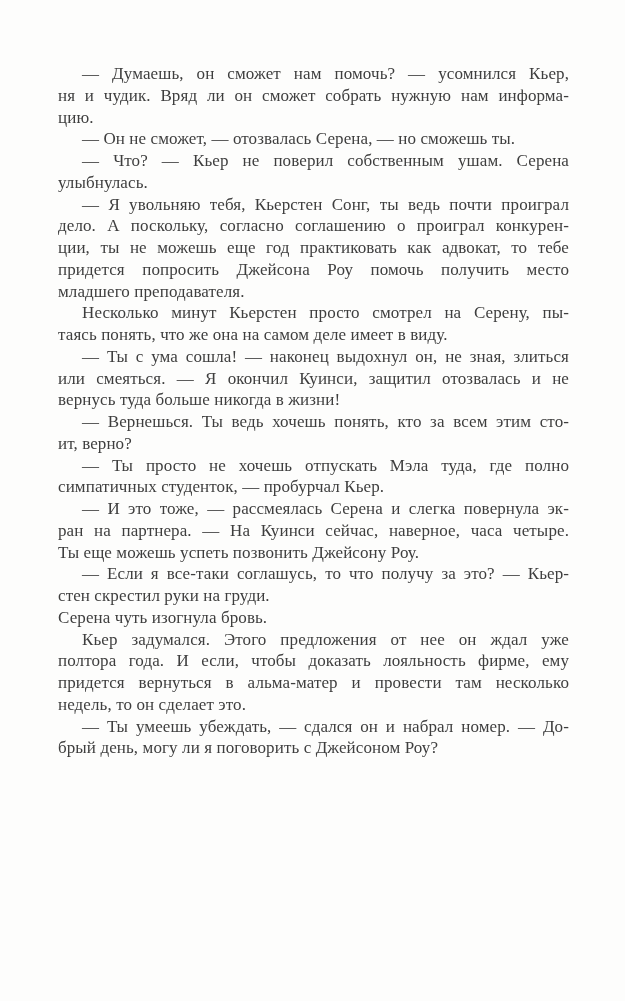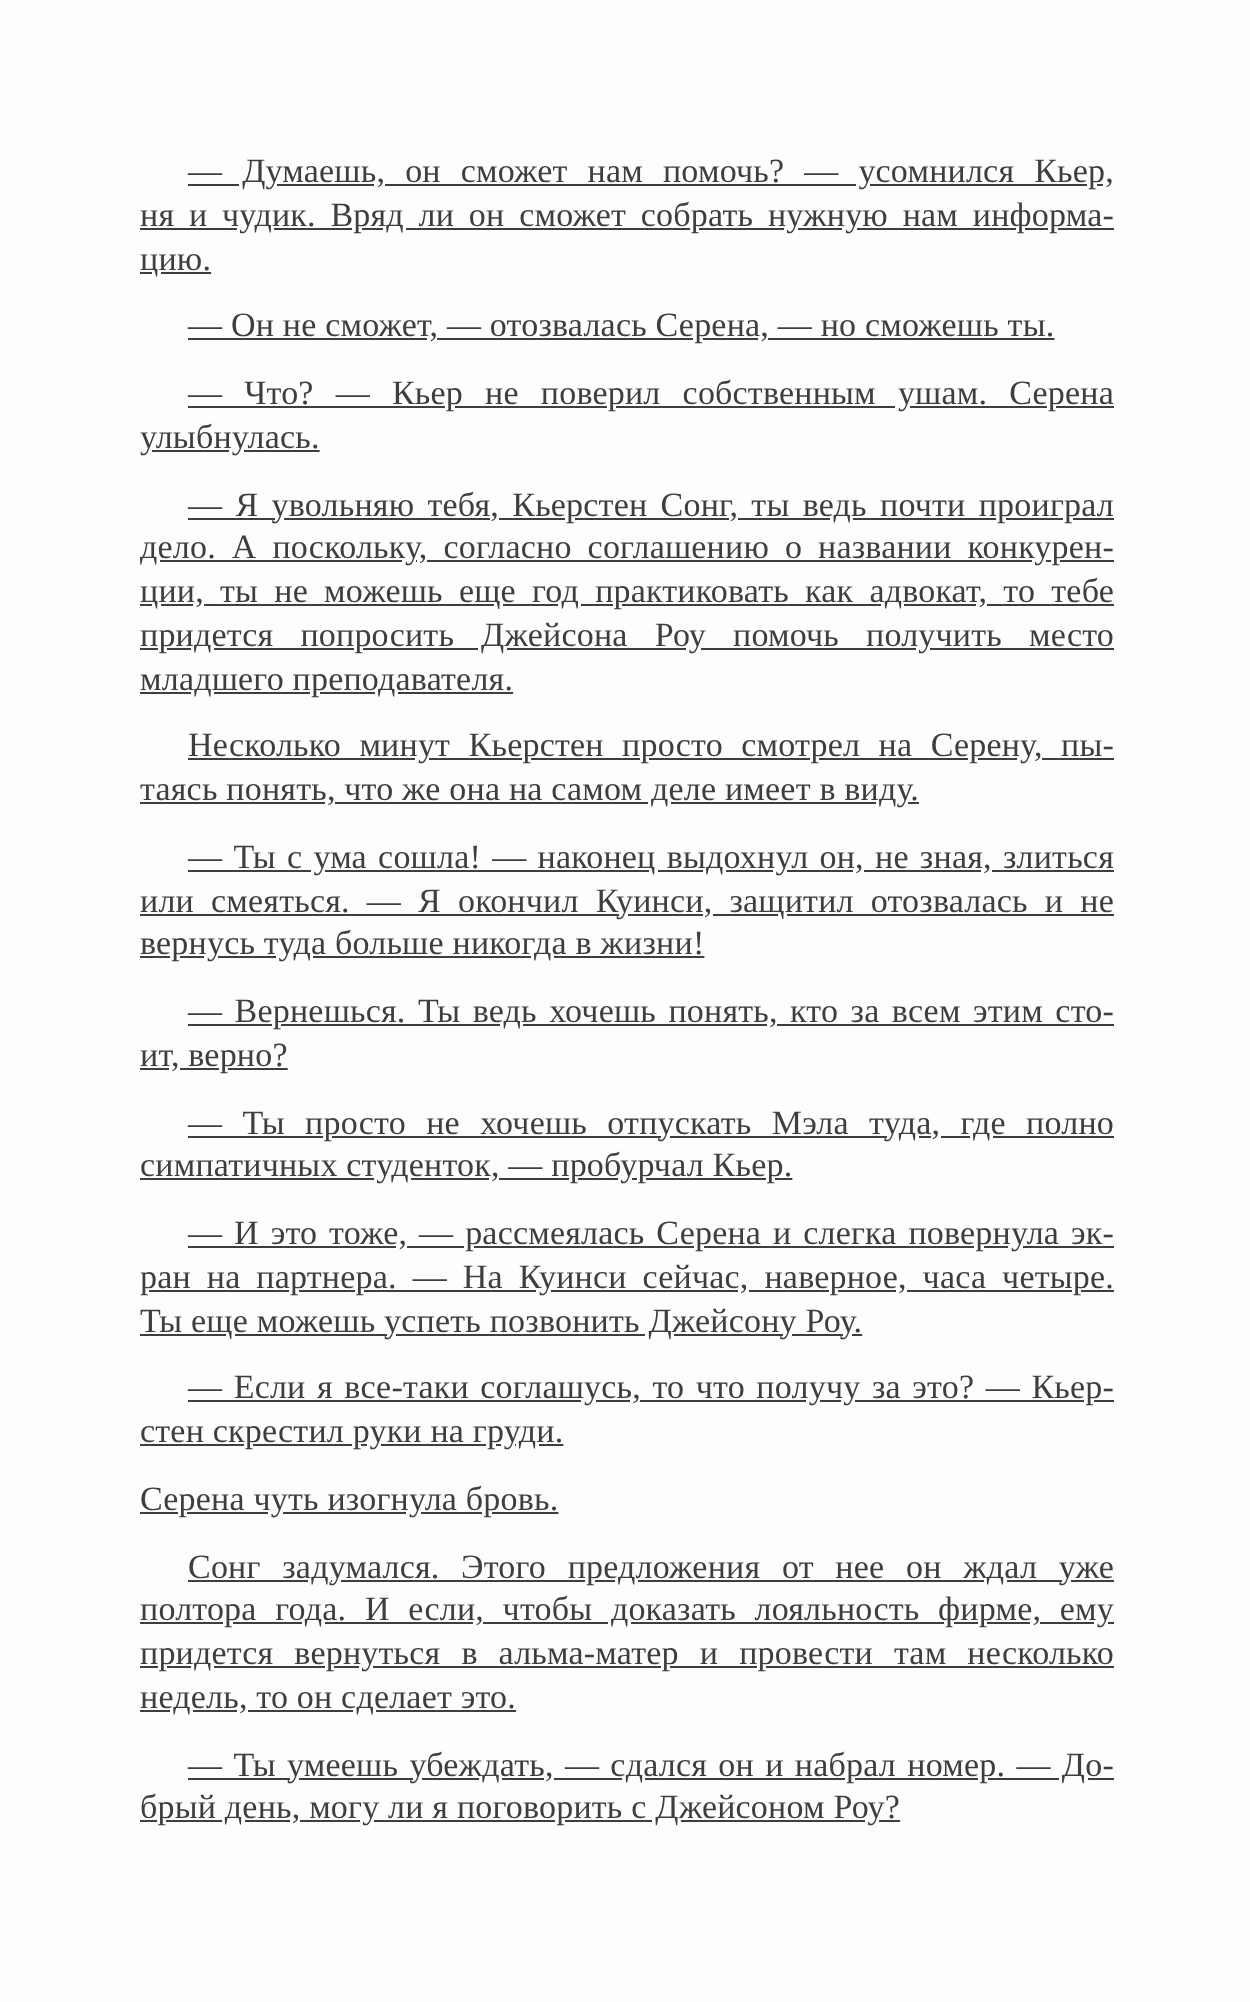--- a/index.html
+++ b/index.html
@@ -33,9 +33,8 @@
       letter-spacing: 0.1px;
     }
     .paragraph {
-      margin: 12px;
+      margin: 0;
       padding: 0;
-      text-decoration: underline;
     }
     .line {
       text-align: justify;

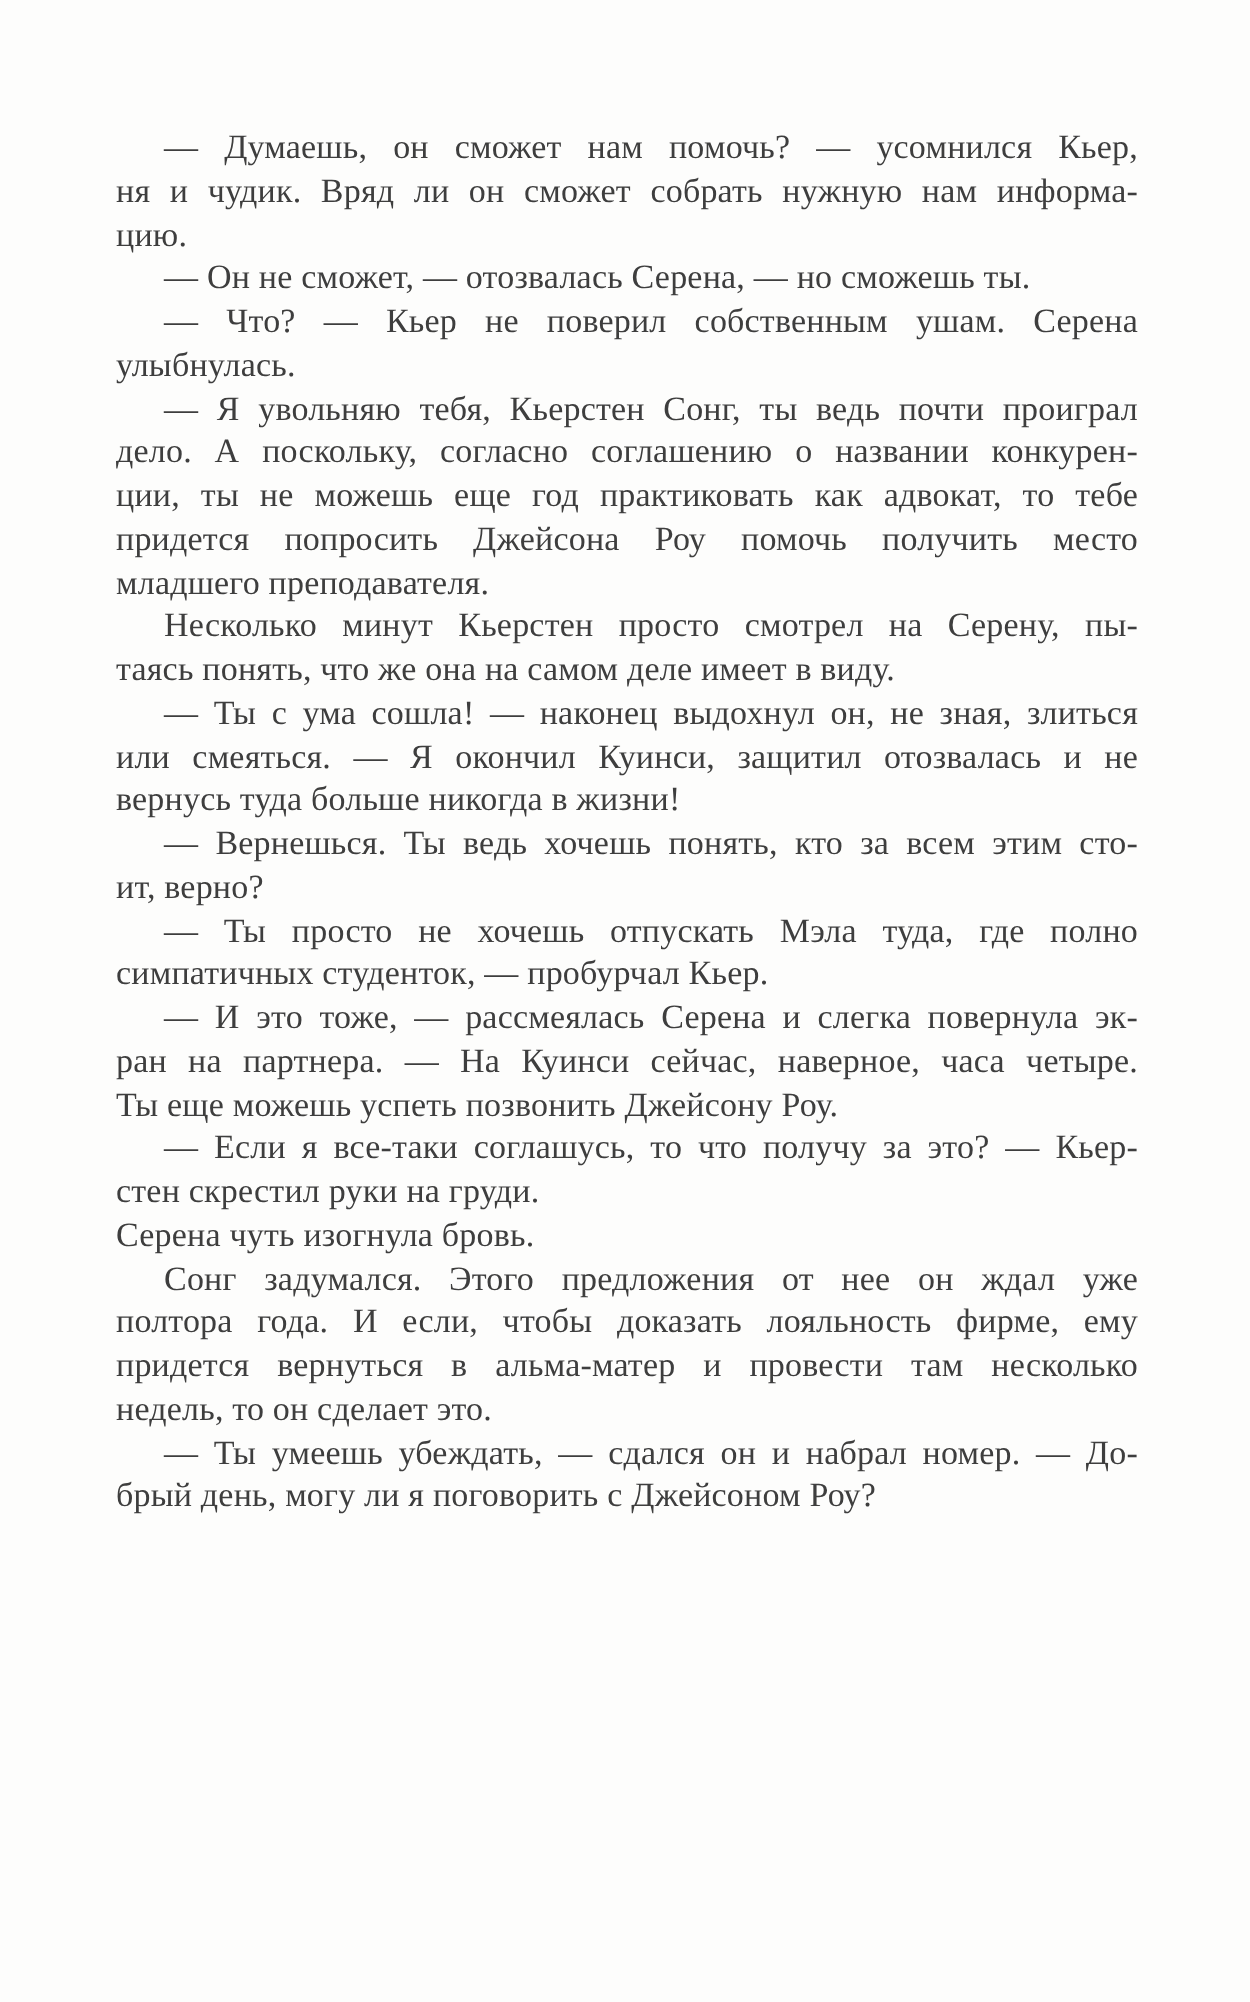--- a/index.html
+++ b/index.html
@@ -70,7 +70,7 @@
       </div>
       <div class="paragraph">
         <div class="line first">— Я увольняю тебя, Кьерстен Сонг, ты ведь почти проиграл</div>
-        <div class="line">дело. А поскольку, согласно соглашению о названии конкурен-</div>
+        <div class="line">дело. А поскольку, согласно соглашению о проиграл конкурен-</div>
         <div class="line">ции, ты не можешь еще год практиковать как адвокат, то тебе</div>
         <div class="line">придется попросить Джейсона Роу помочь получить место</div>
         <div class="line last">младшего преподавателя.</div>

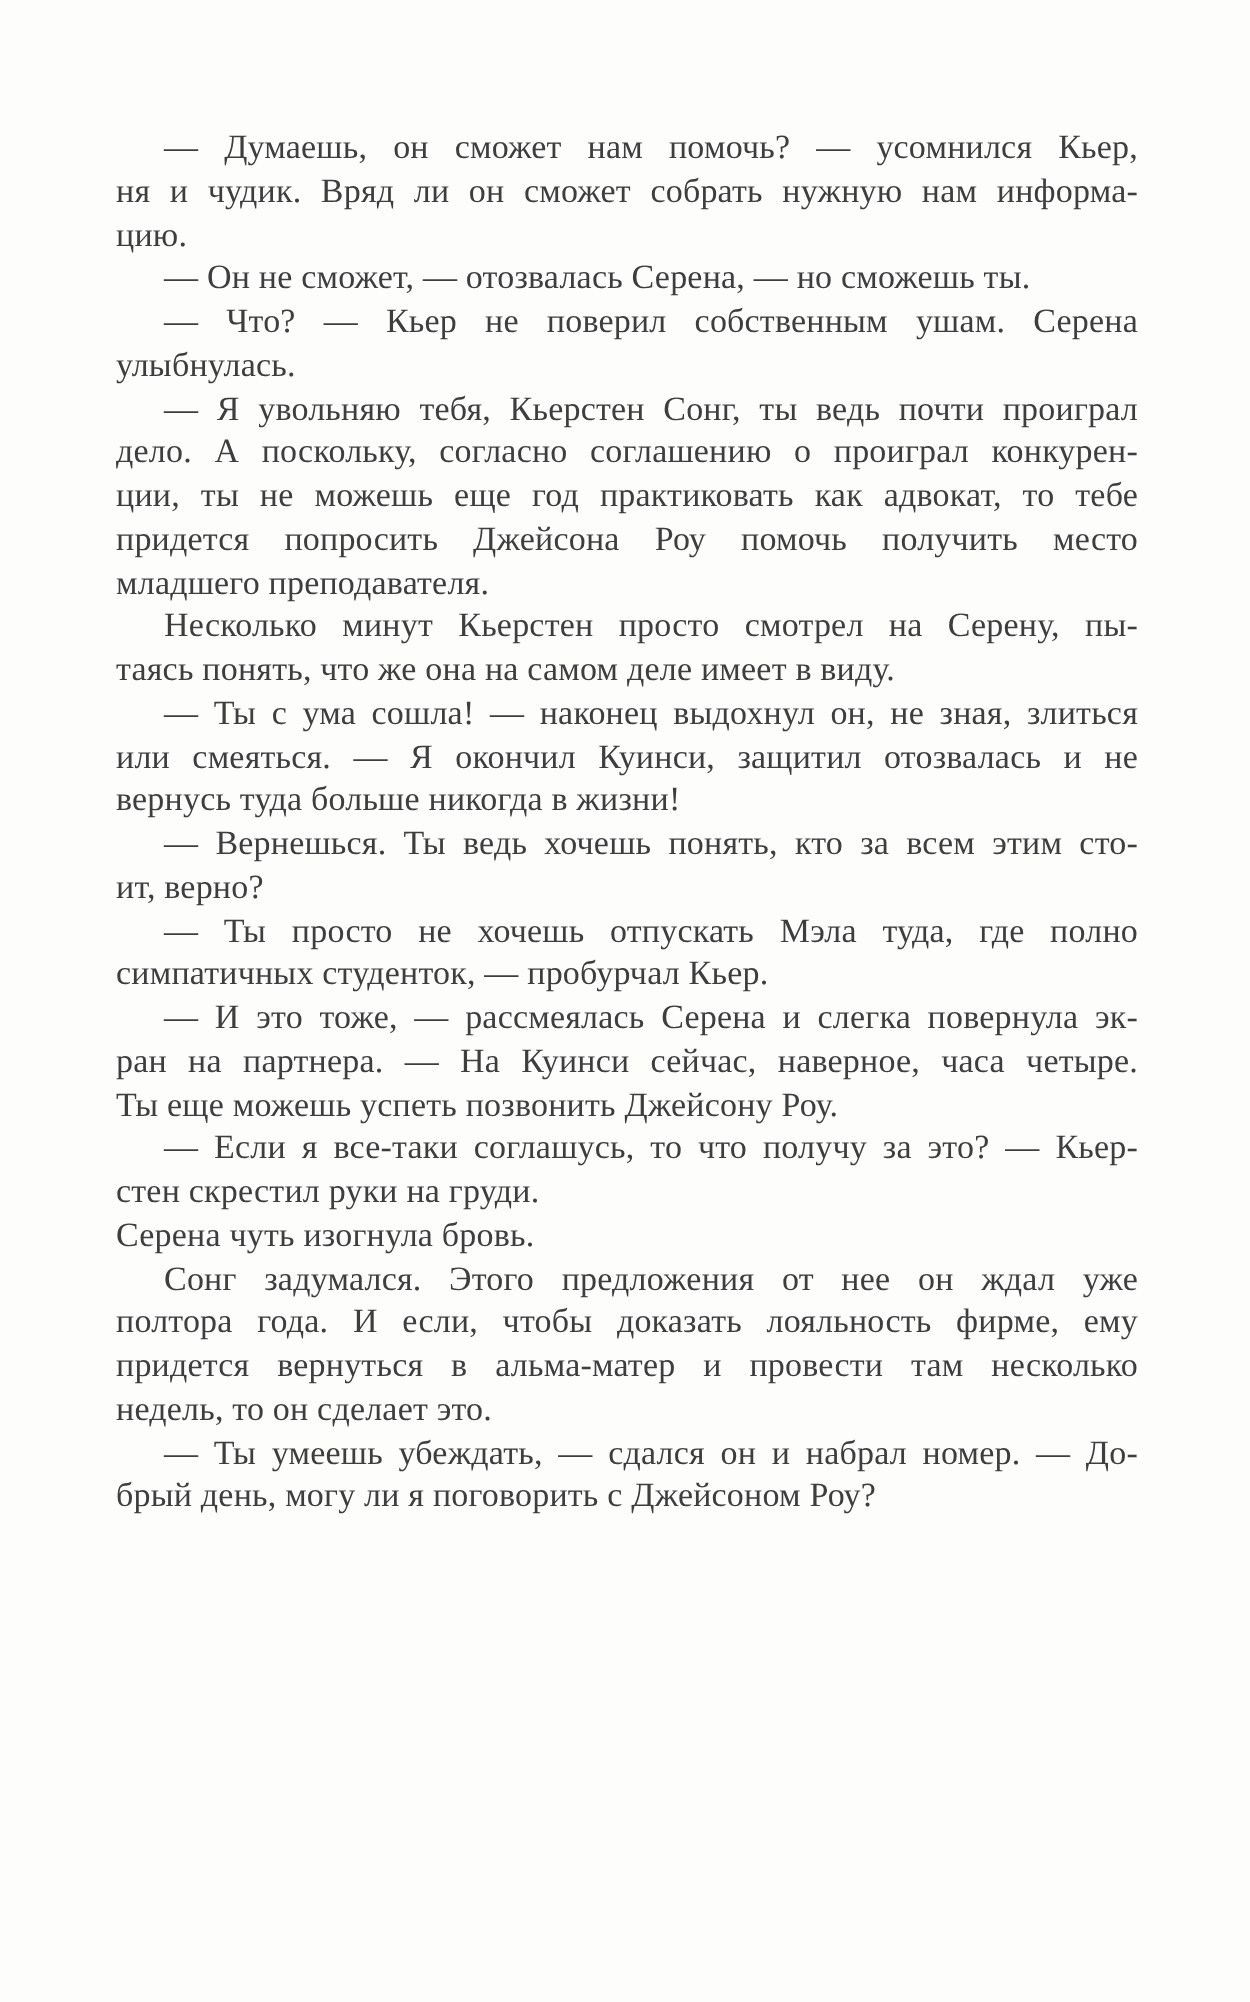--- a/index.html
+++ b/index.html
@@ -105,7 +105,7 @@
         <div class="line last">Серена чуть изогнула бровь.</div>
       </div>
       <div class="paragraph">
-        <div class="line first">Сонг задумался. Этого предложения от нее он ждал уже</div>
+        <div class="line first">Кьер задумался. Этого предложения от нее он ждал уже</div>
         <div class="line">полтора года. И если, чтобы доказать лояльность фирме, ему</div>
         <div class="line">придется вернуться в альма-матер и провести там несколько</div>
         <div class="line last">недель, то он сделает это.</div>

